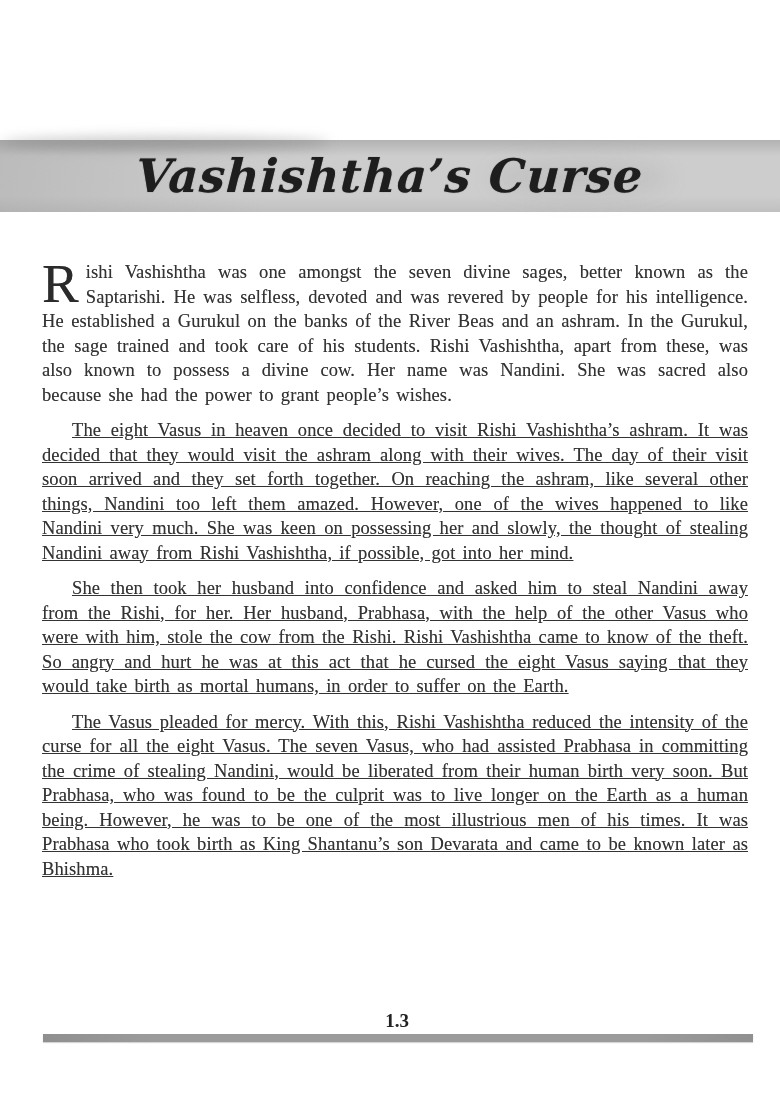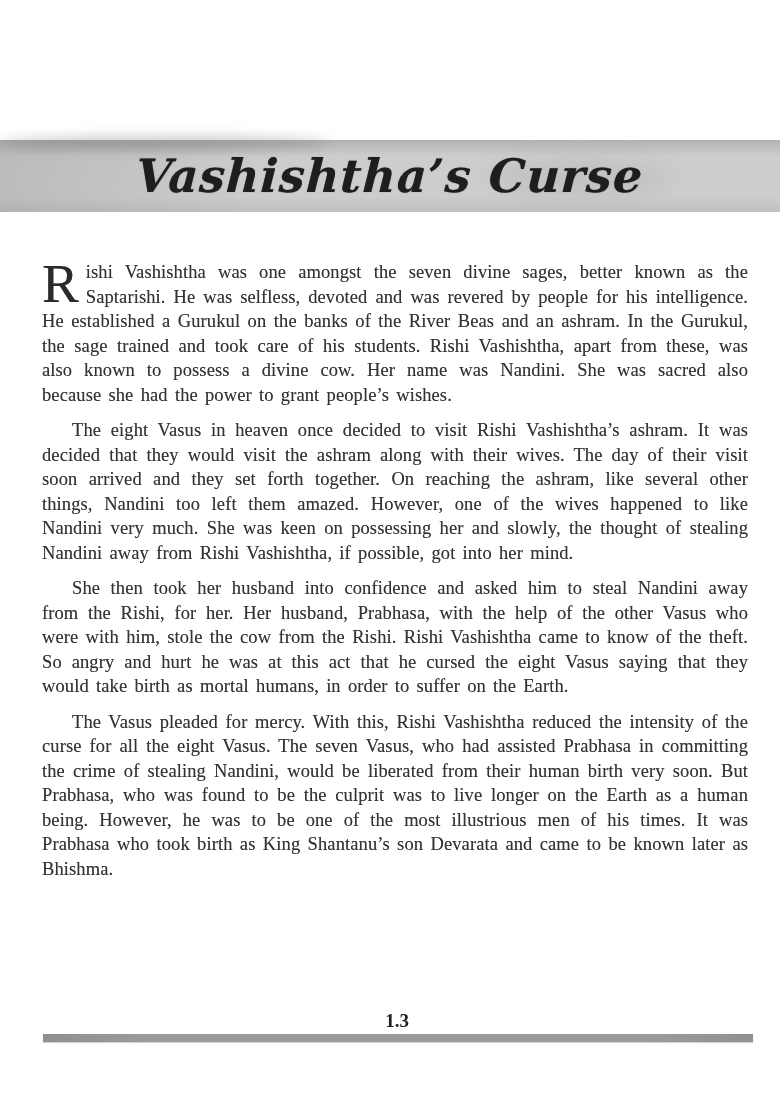--- a/index.html
+++ b/index.html
@@ -85,6 +85,7 @@
   }
   .para.indent {
     text-indent: 30px;
+    text-decoration: underline;
   }
   .dropcap {
     float: left;

